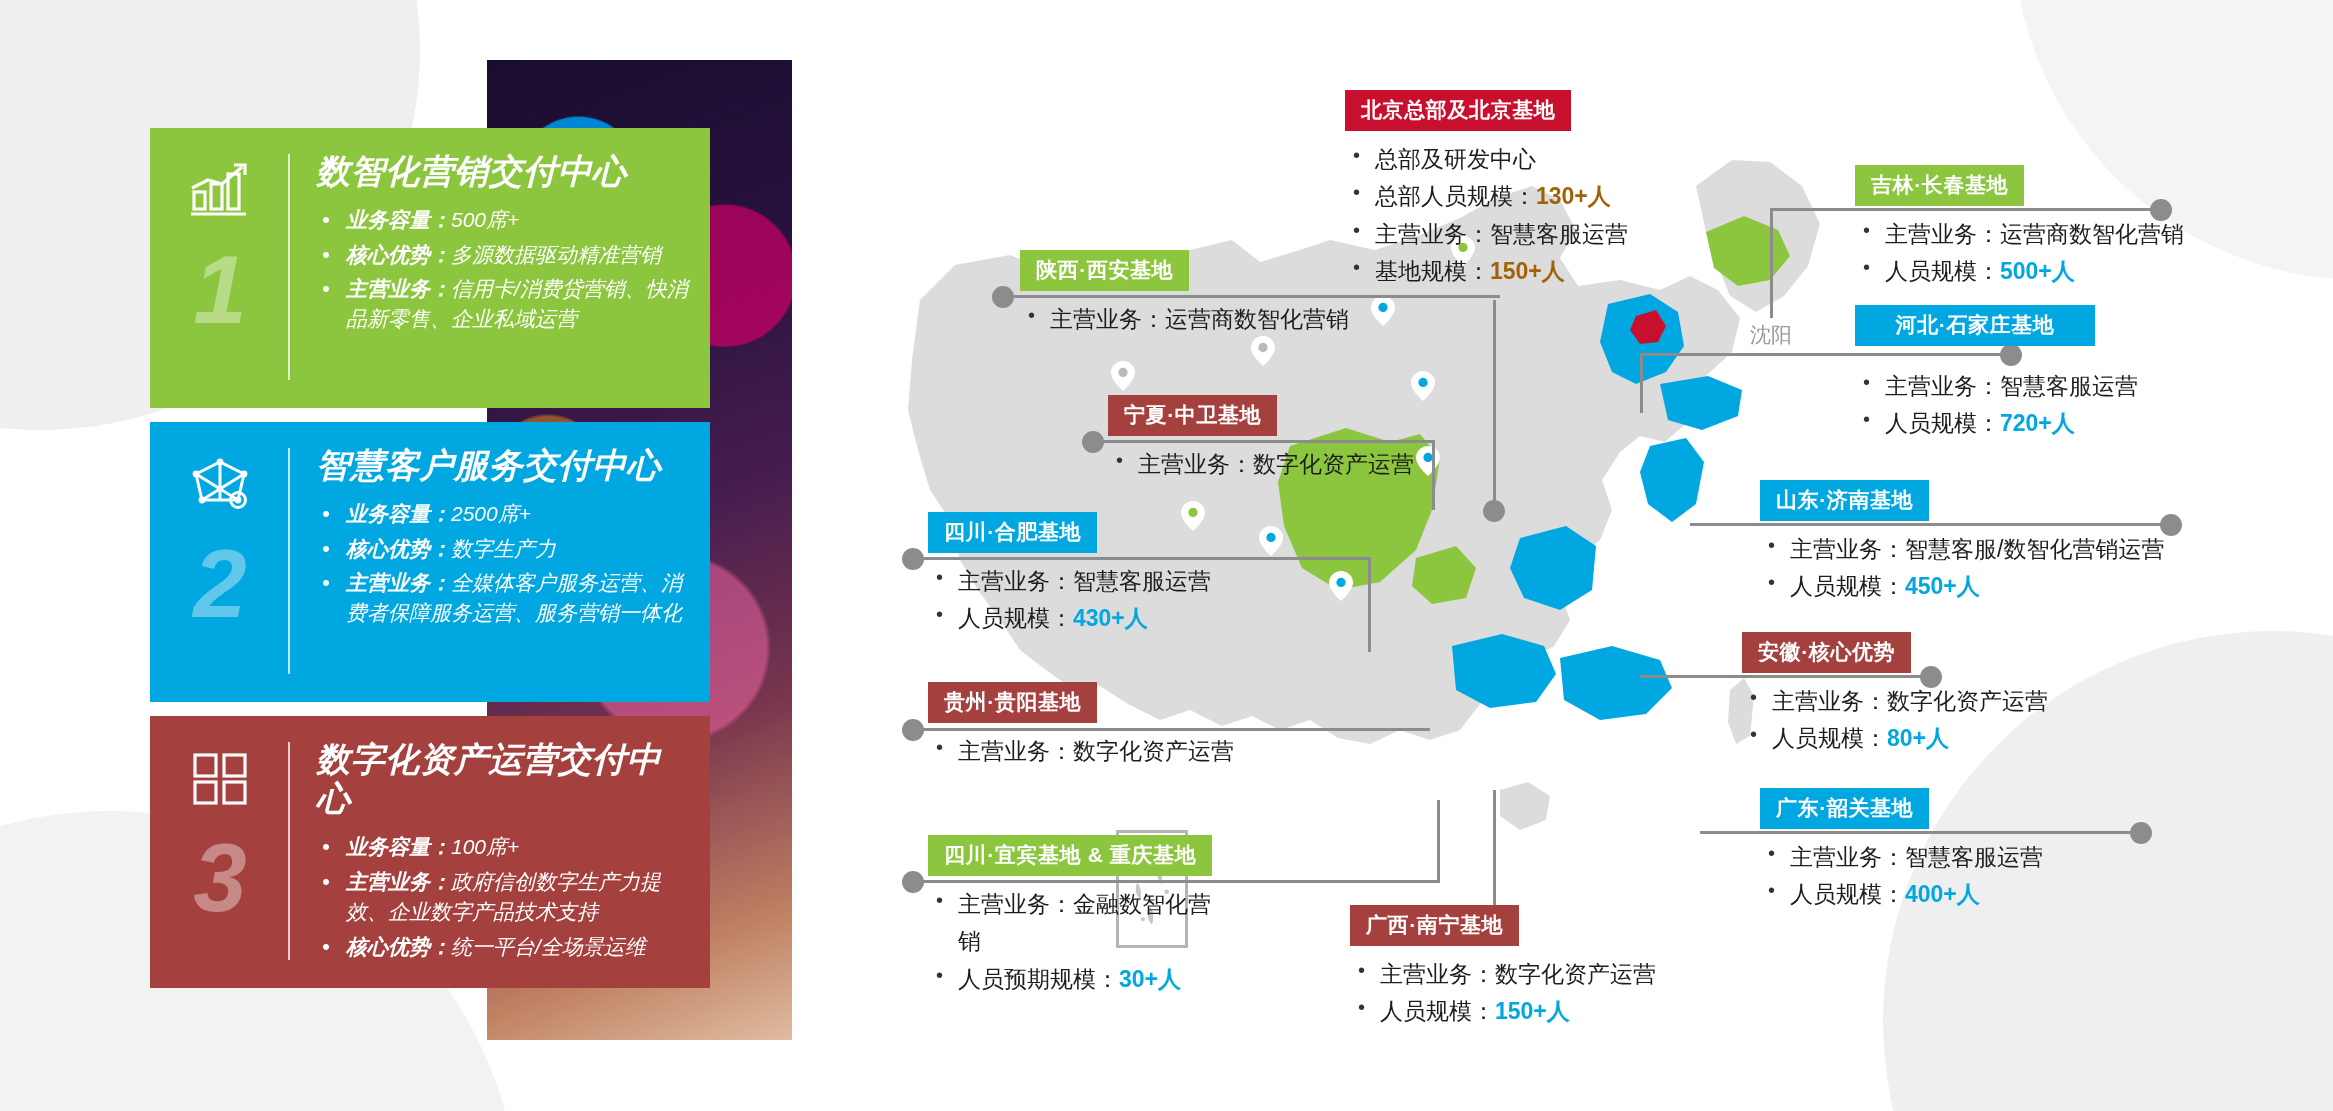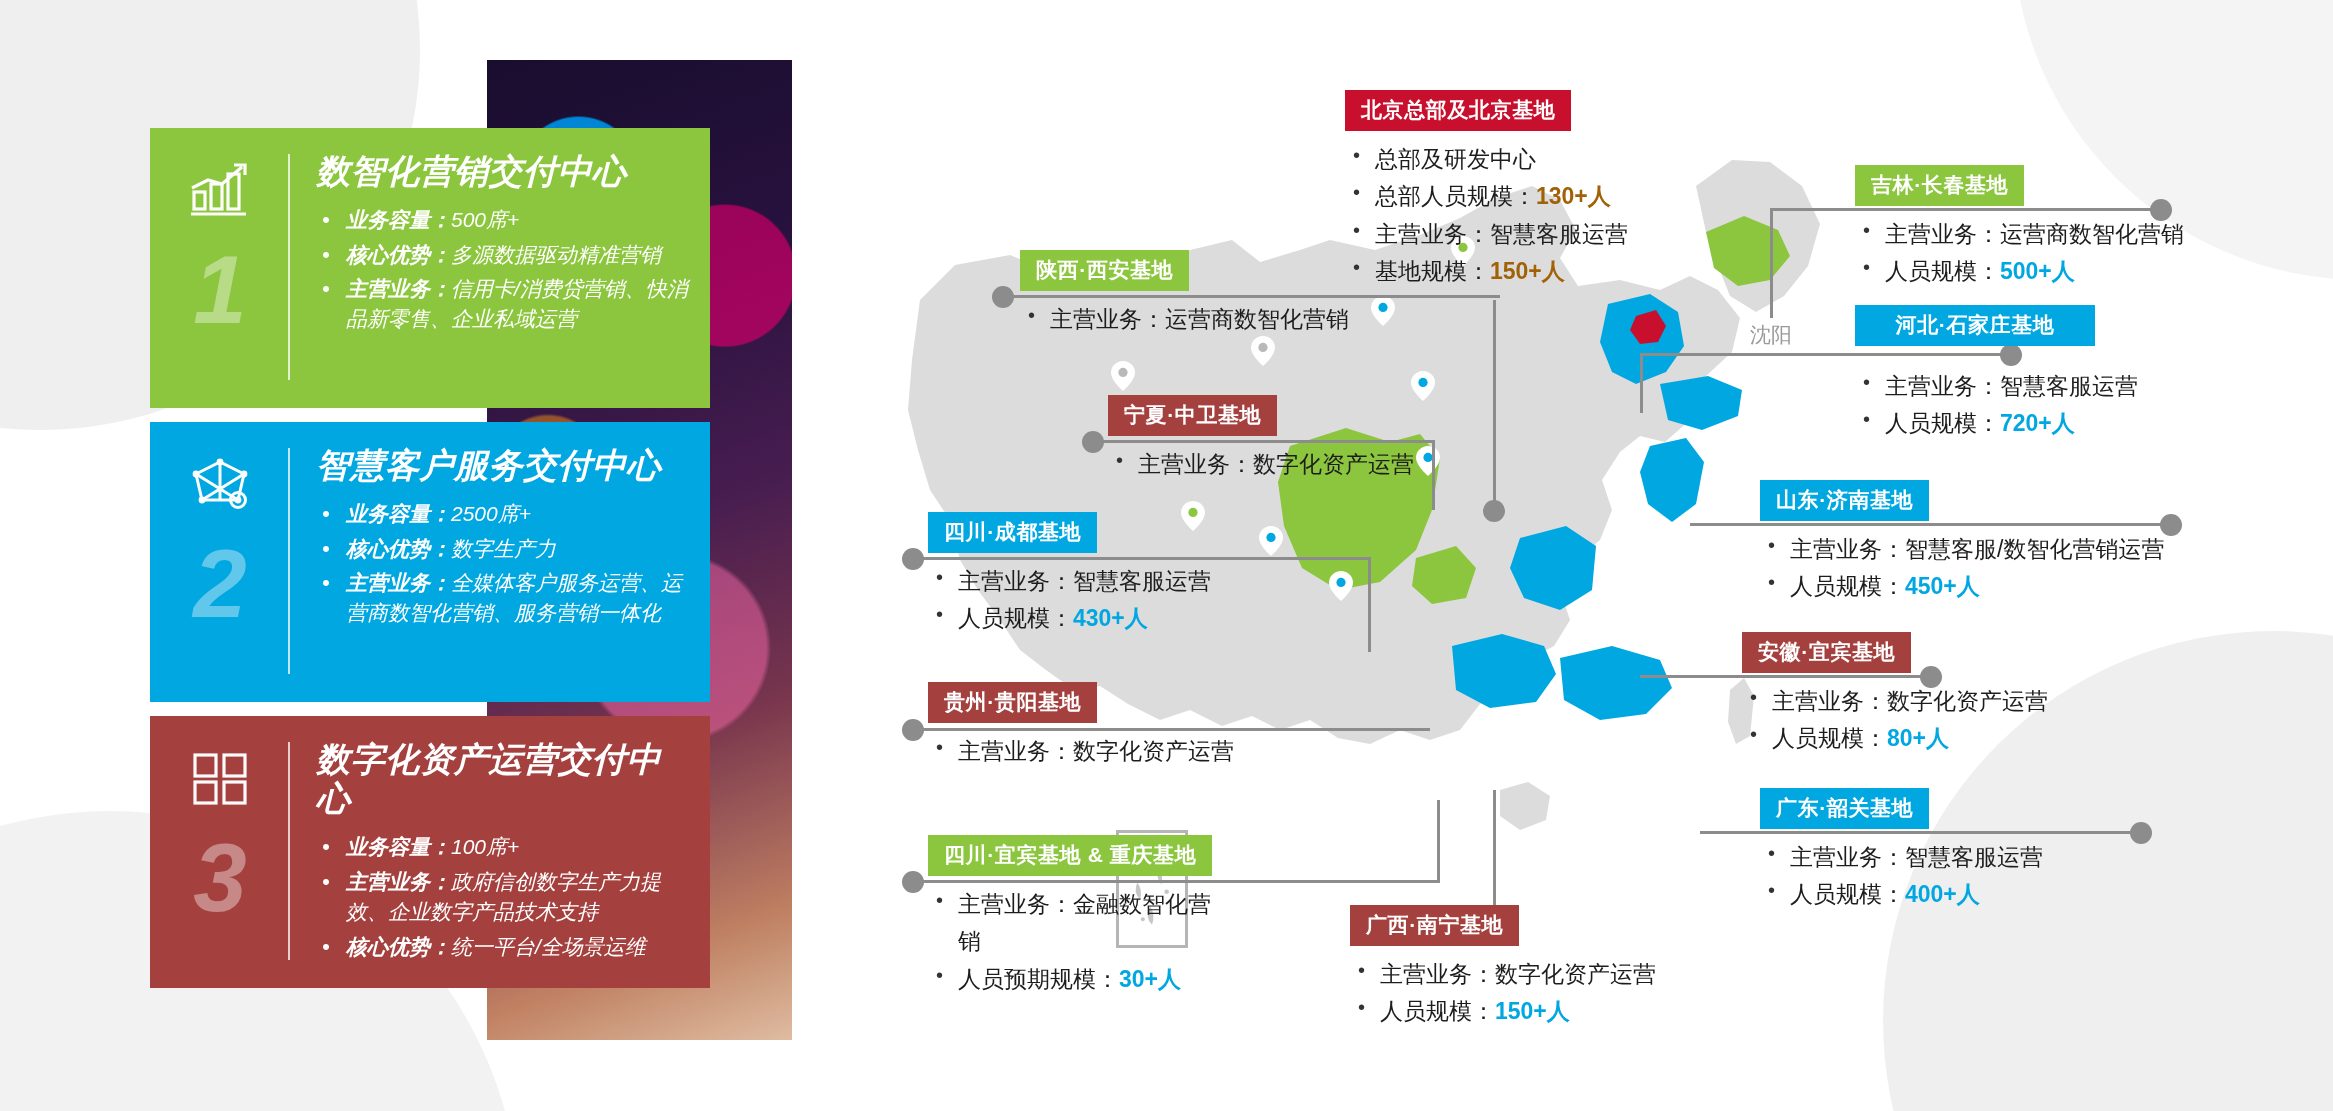--- a/index.html
+++ b/index.html
@@ -429,7 +429,7 @@
   </div>
 
   <div class="callout" style="left:928px; top:512px; width:300px;">
-    <div class="callout-title t-blue">四川·成都基地</div>
+    <div class="callout-title t-blue">四川·合肥基地</div>
     <ul class="callout-list">
       <li class="wrap"><span>主营业务：智慧客服运营</span></li>
       <li><span>人员规模：</span><span class="num-blue">430+人</span></li>

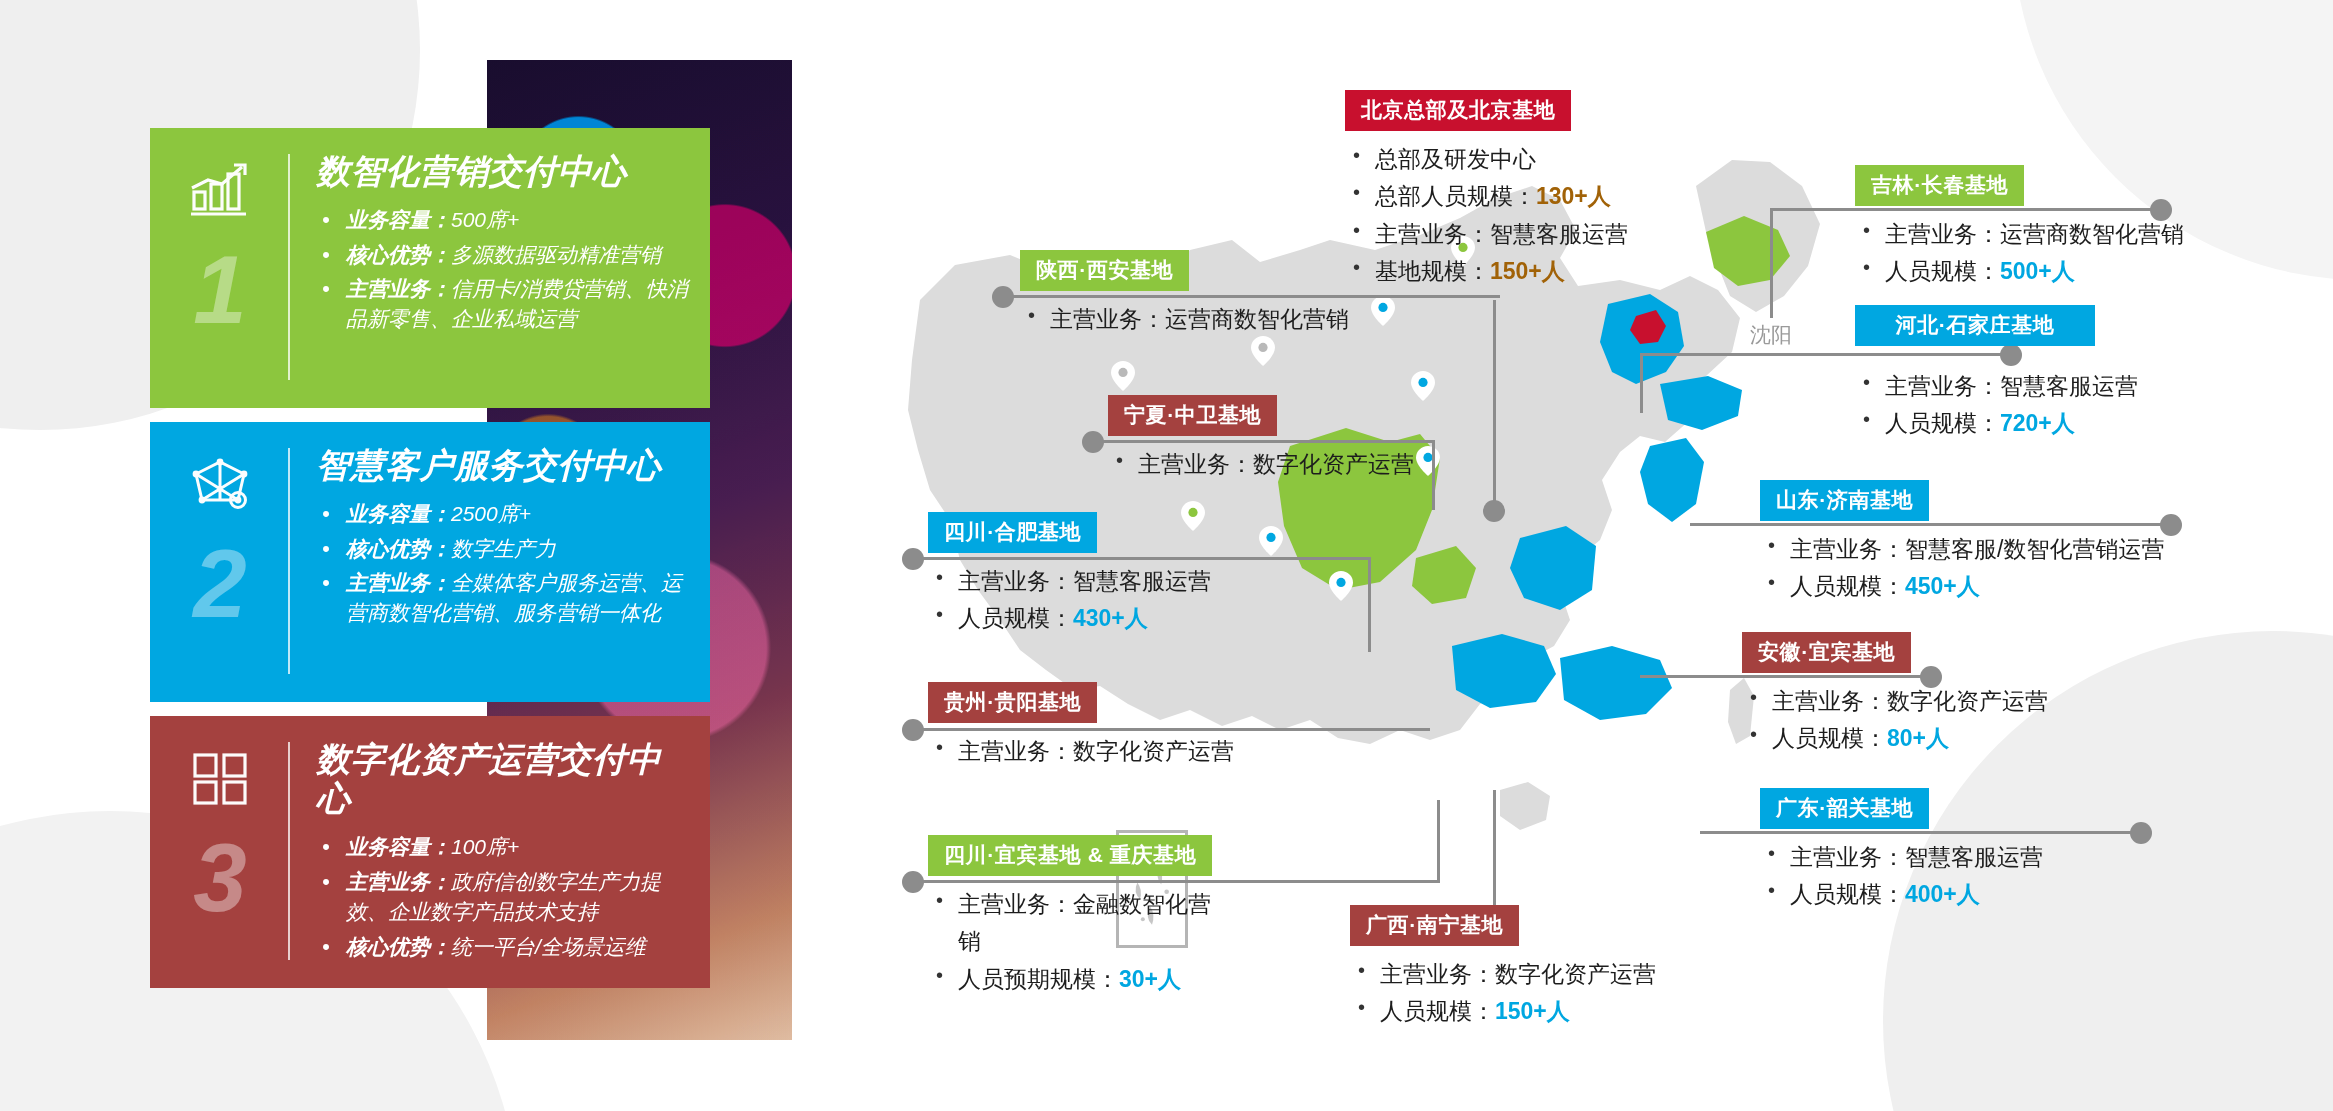--- a/index.html
+++ b/index.html
@@ -211,7 +211,7 @@
           <b>核心优势：</b><span>数字生产力</span>
         </li>
         <li>
-          <b>主营业务：</b><span>全媒体客户服务运营、运营商数智化营销、服务营销一体化</span>
+          <b>主营业务：</b><span>全媒体客户服务运营、消费者保障服务运营、服务营销一体化</span>
         </li>
       </ul>
     </div>

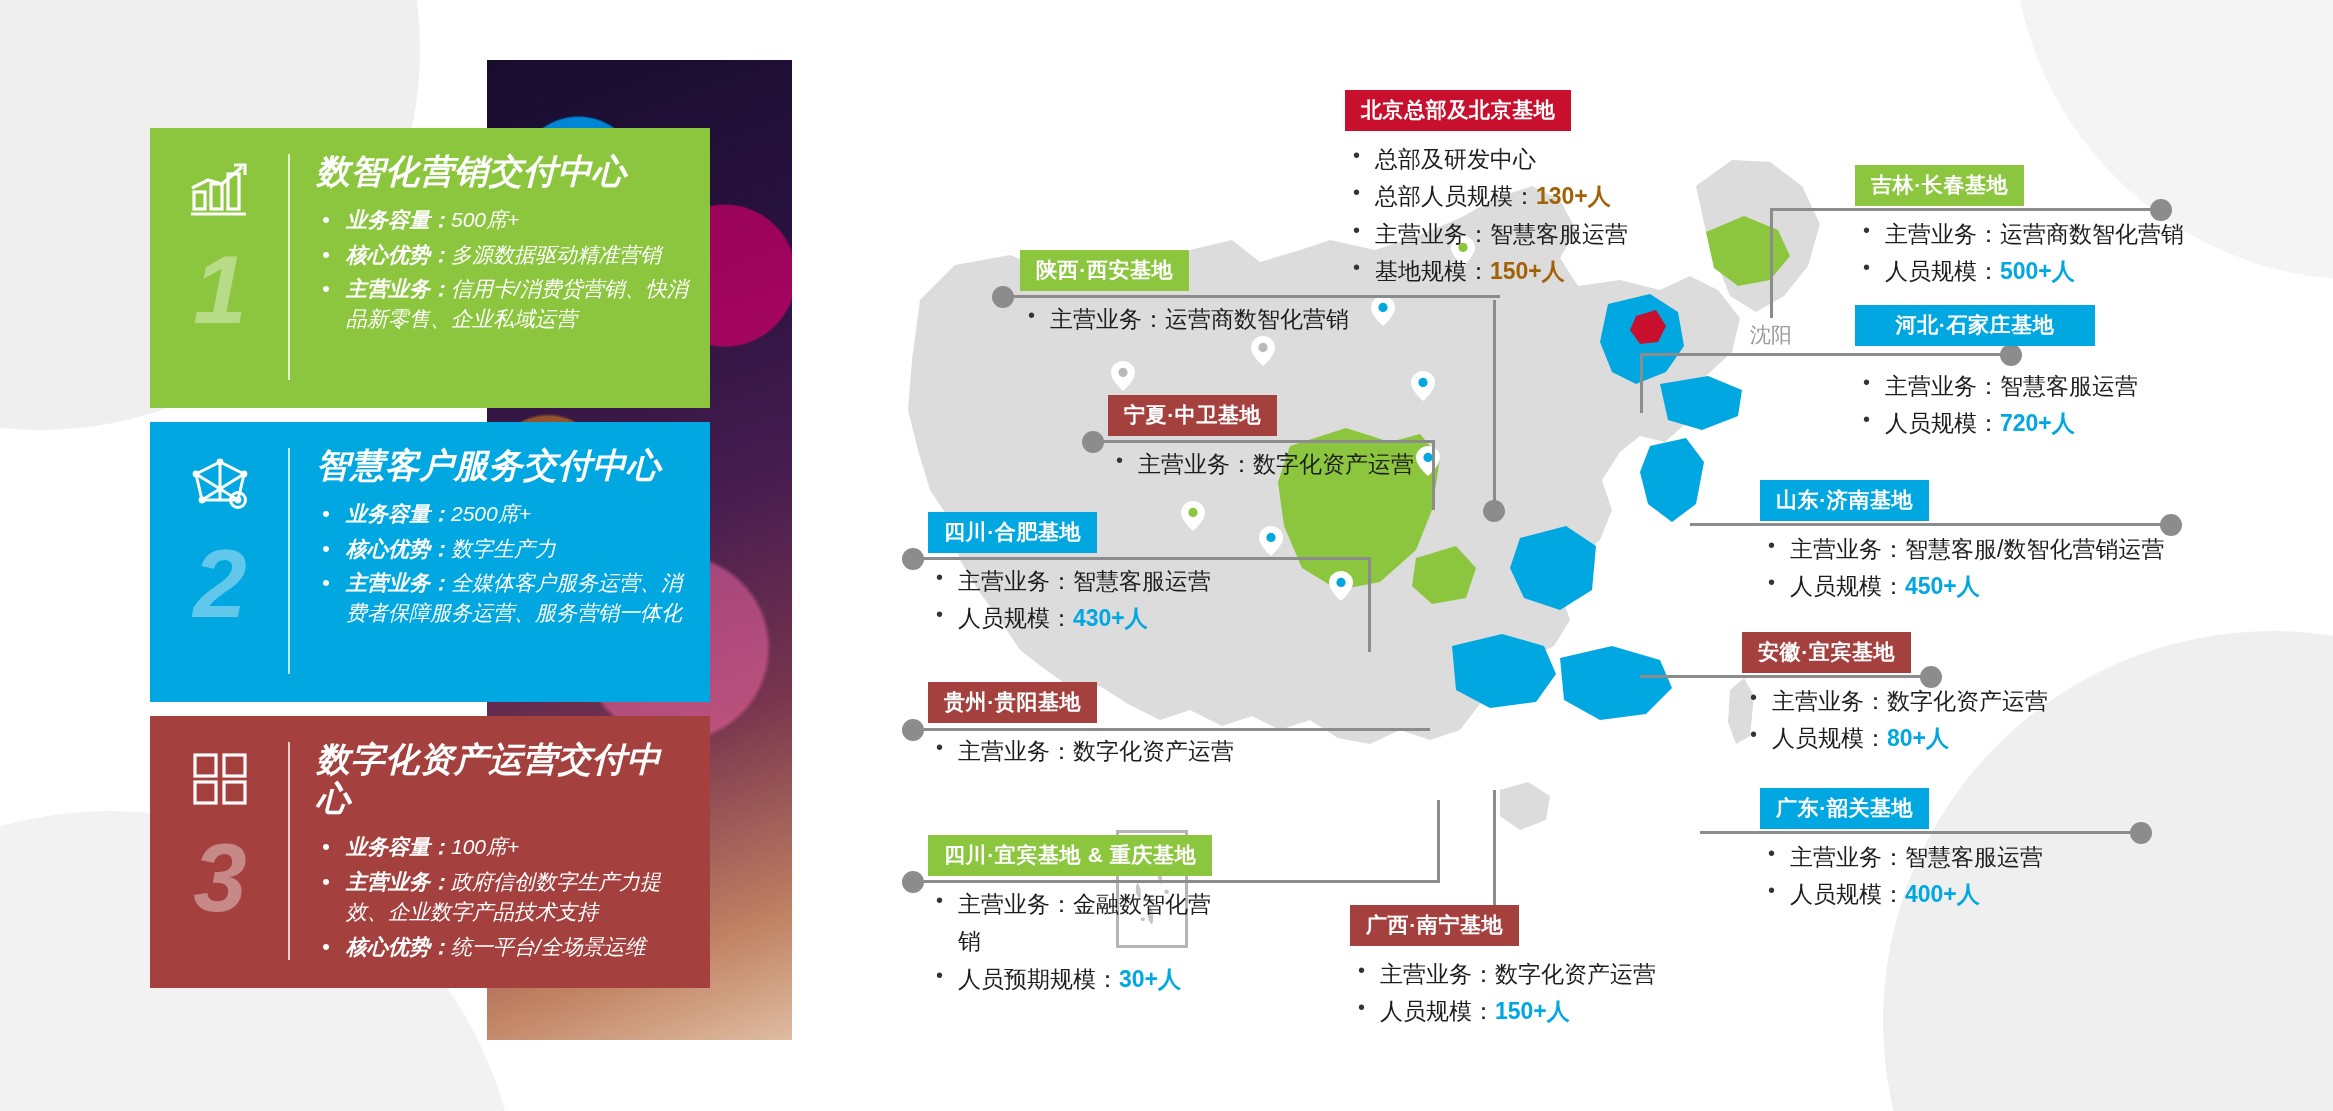--- a/index.html
+++ b/index.html
@@ -468,7 +468,7 @@
   </div>
 
   <div class="callout" style="left:1742px; top:632px; width:430px;">
-    <div class="callout-title t-maroon">安徽·宜宾基地</div>
+    <div class="callout-title t-maroon">安徽·核心优势</div>
     <ul class="callout-list">
       <li><span>主营业务：数字化资产运营</span></li>
       <li><span>人员规模：</span><span class="num-blue">80+人</span></li>

